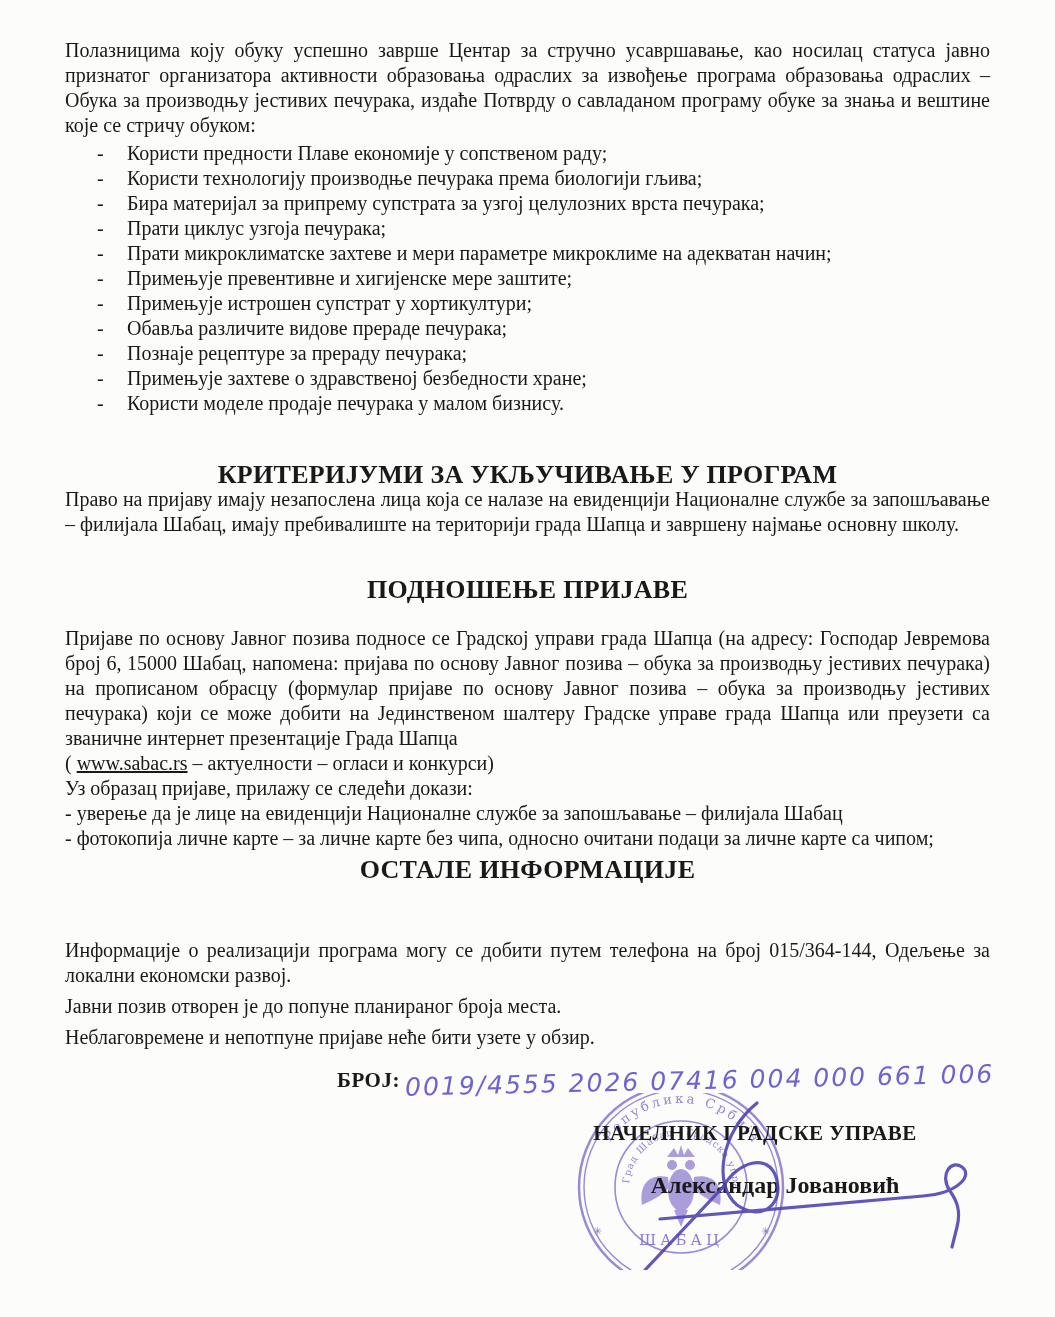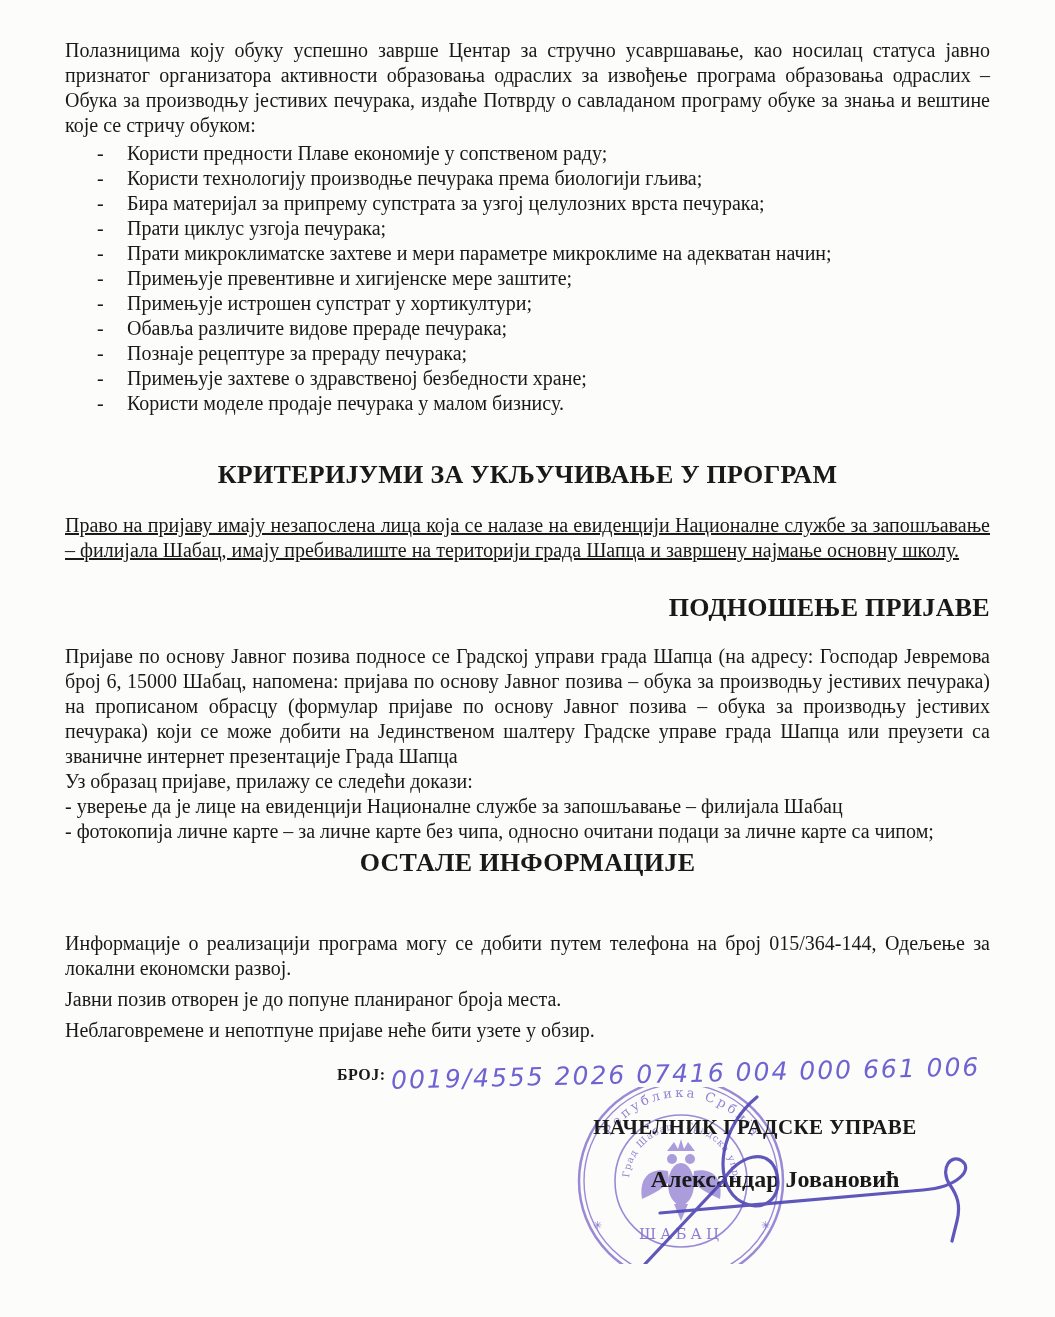--- a/index.html
+++ b/index.html
@@ -24,7 +24,7 @@
     text-align:center;font-weight:bold;font-size:26px;letter-spacing:.3px;margin:0;
   }
   .h-criteria{margin-top:46px;}
-  .p-criteria{margin-top:26px;text-decoration:underline;}
+  .p-criteria{}
   .h-submission{margin-top:32px;text-align:right;}
   .p-submission{margin-top:24px;}
   .urlline{margin-top:0;}

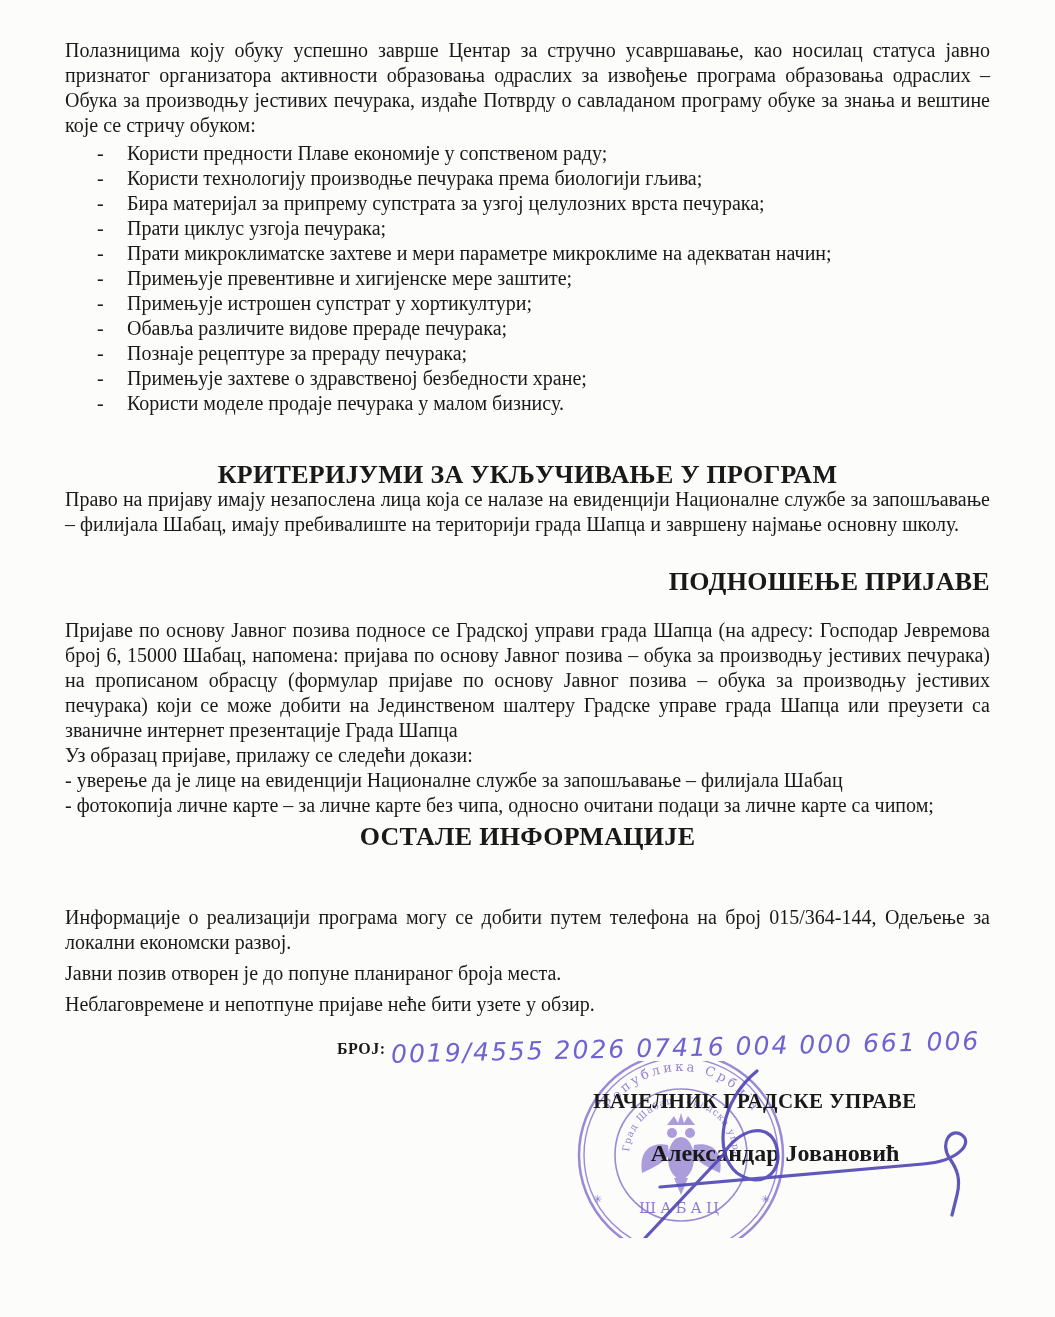--- a/index.html
+++ b/index.html
@@ -25,7 +25,7 @@
   }
   .h-criteria{margin-top:46px;}
   .p-criteria{}
-  .h-submission{margin-top:32px;text-align:right;}
+  .h-submission{margin-top:40px;}
   .p-submission{margin-top:24px;}
   .urlline{margin-top:0;}
   .url{text-decoration:underline;}

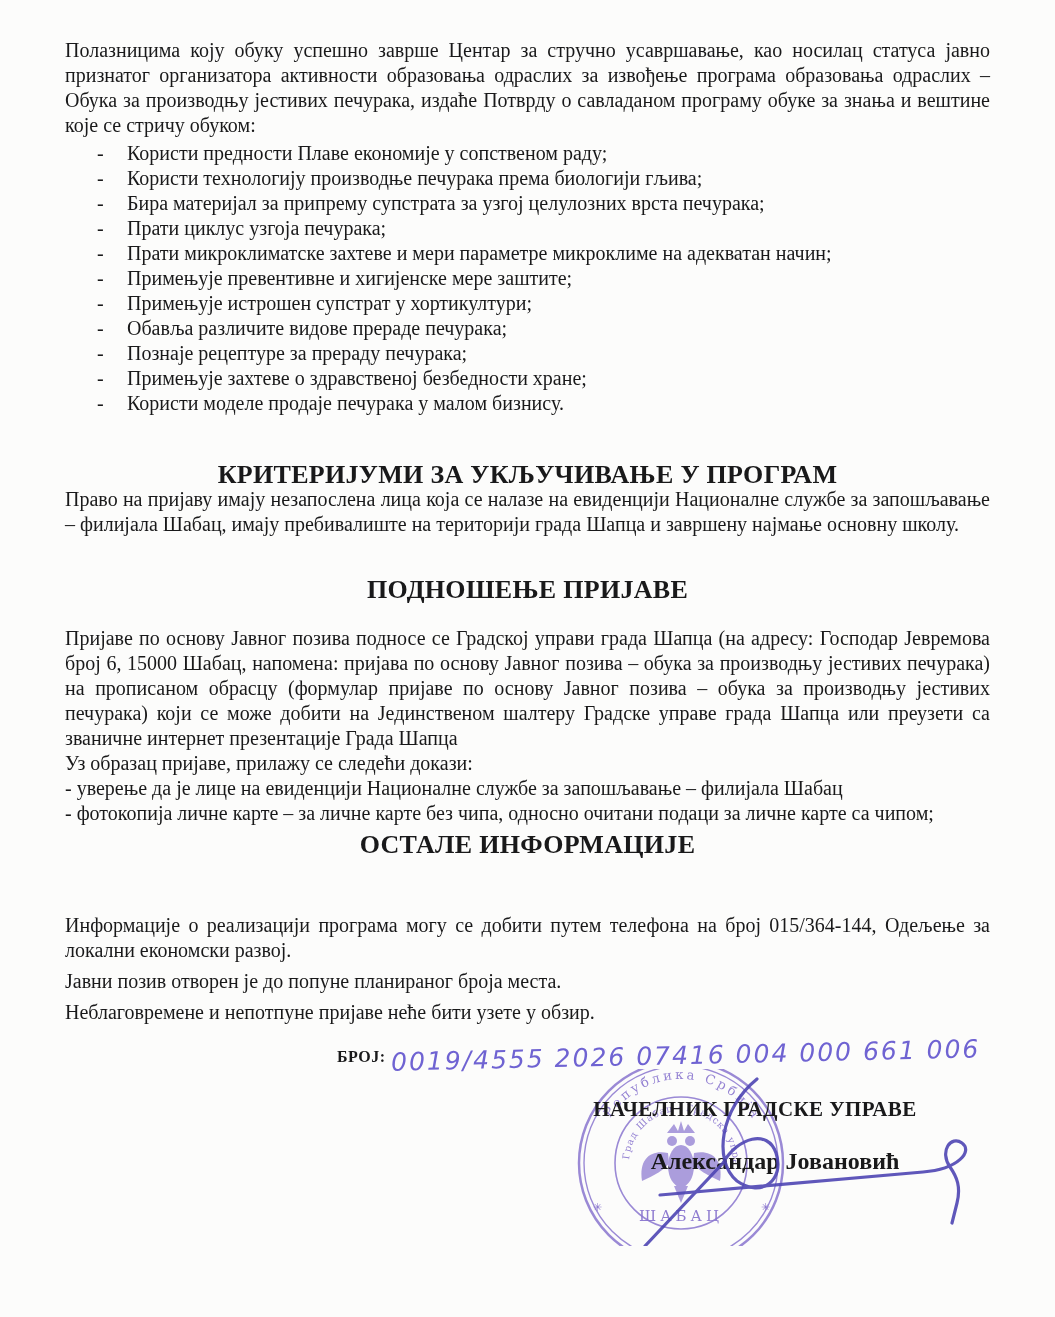--- a/index.html
+++ b/index.html
@@ -110,6 +110,7 @@
 
   <p class="heading h-submission">ПОДНОШЕЊЕ ПРИЈАВЕ</p>
   <p class="just p-submission">Пријаве по основу Јавног позива подносе се Градској управи града Шапца (на адресу: Господар Јевремова број 6, 15000 Шабац, напомена: пријава по основу Јавног позива – обука за производњу јестивих печурака) на прописаном обрасцу (формулар пријаве по основу Јавног позива – обука за производњу јестивих печурака) који се може добити на Јединственом шалтеру Градске управе града Шапца или преузети са званичне интернет презентације Града Шапца</p>
+  <p class="urlline"><span>( </span><span class="url">www.sabac.rs</span><span> – актуелности – огласи и конкурси)</span></p>
   <p>Уз образац пријаве, прилажу се следећи докази:</p>
   <p class="just">- уверење да је лице на евиденцији Националне службе за запошљавање – филијала Шабац</p>
   <p class="just">- фотокопија личне карте – за личне карте без чипа, односно очитани подаци за личне карте са чипом;</p>

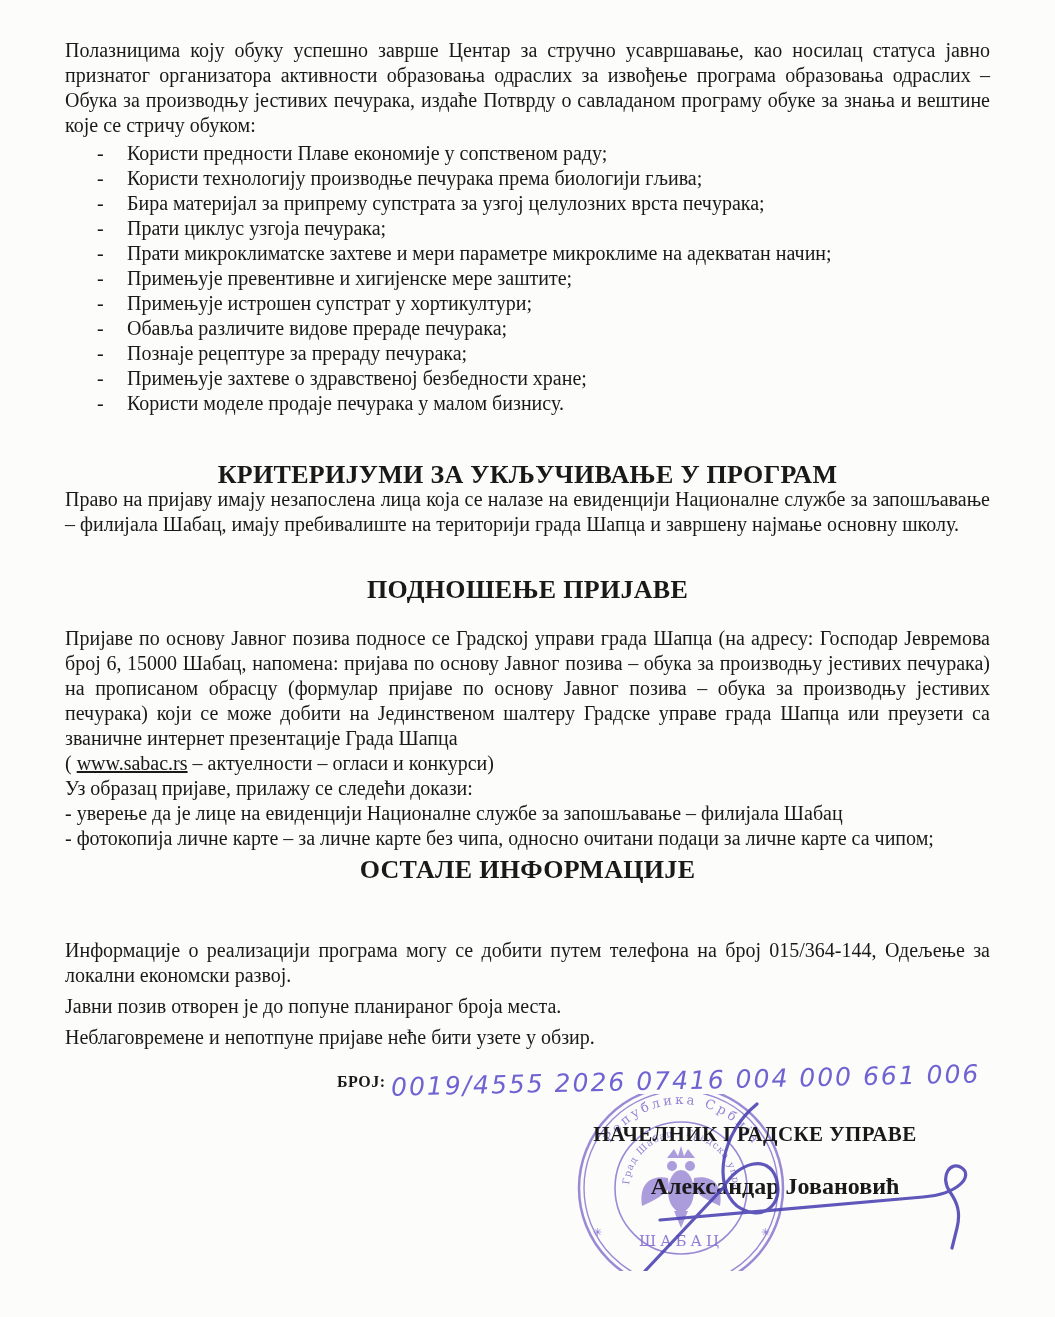--- a/index.html
+++ b/index.html
@@ -33,7 +33,7 @@
   .p-other{margin-top:56px;}
   .plain-line{margin-top:6px;}
   .broj-line{margin-top:18px;white-space:nowrap;}
-  .broj-label{font-weight:bold;font-size:16px;margin-left:272px;letter-spacing:.5px;}
+  .broj-label{font-weight:bold;font-size:21px;margin-left:272px;letter-spacing:.5px;}
   .handwriting{
     font-family:"DejaVu Sans",sans-serif;font-style:italic;
     color:#6f63d2;font-size:25px;letter-spacing:2px;

